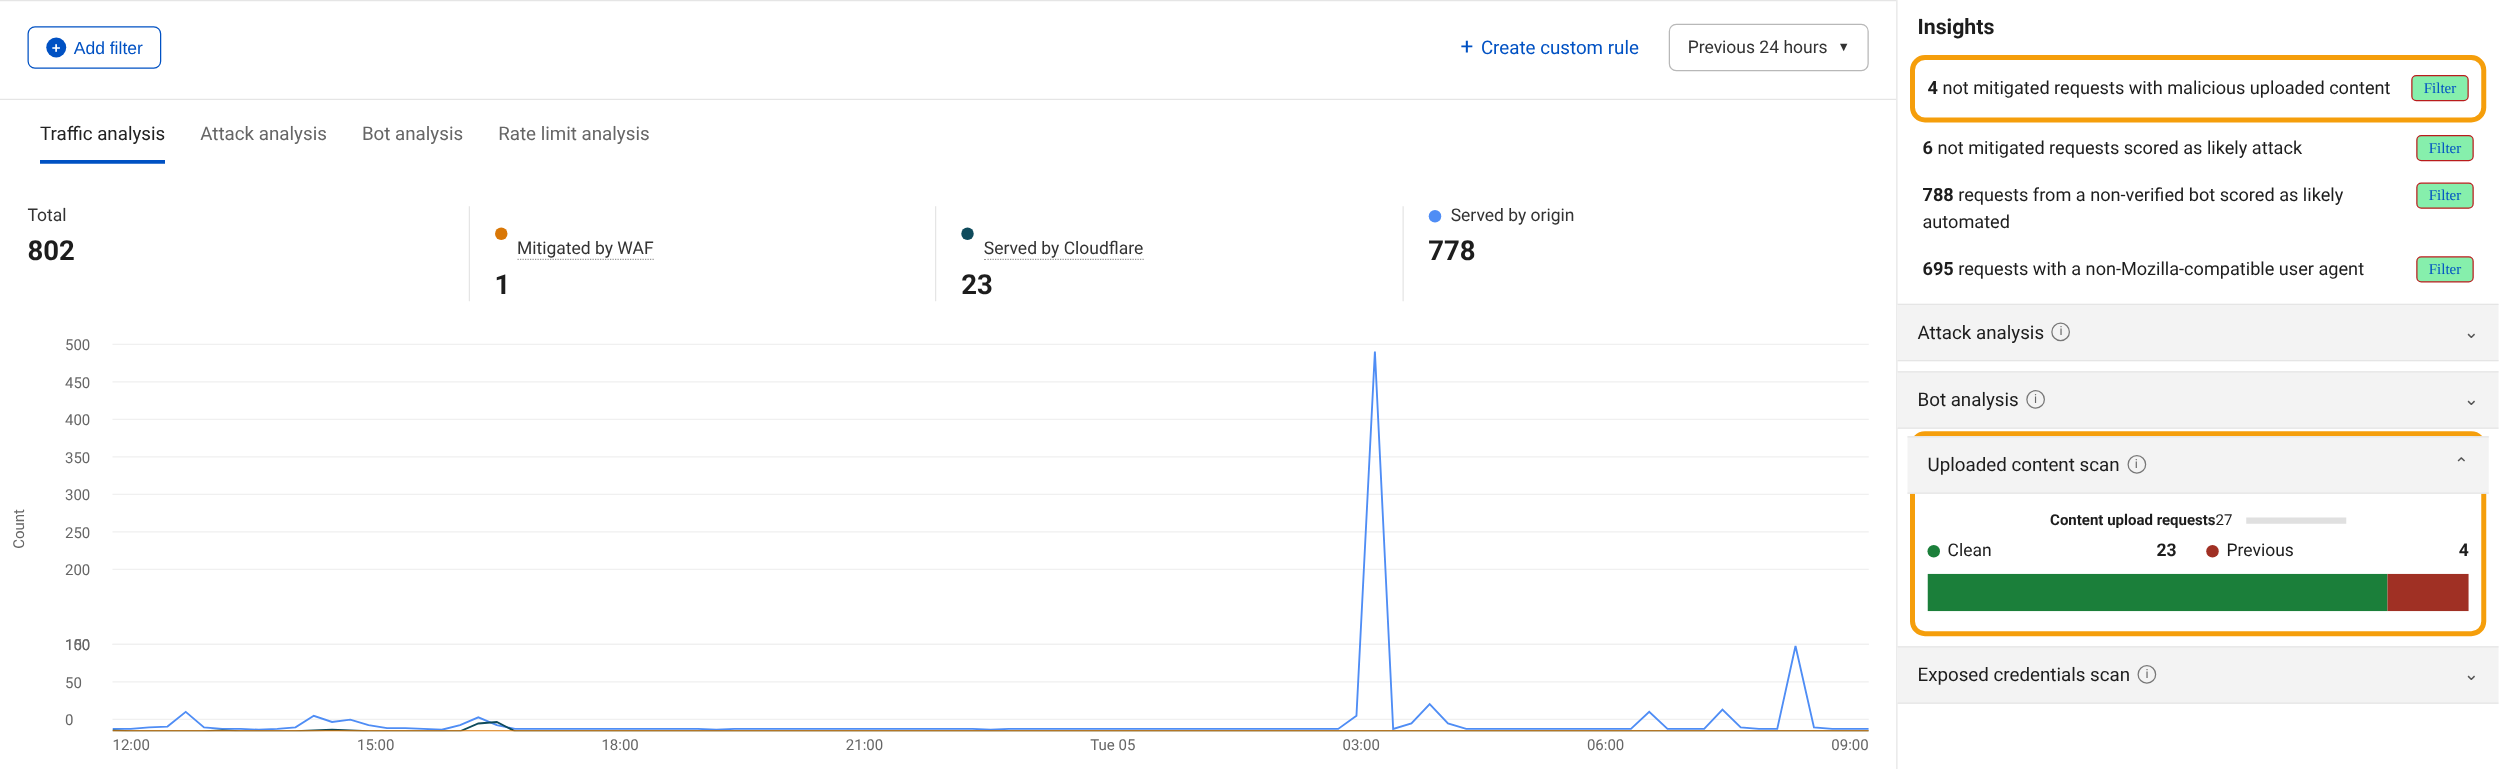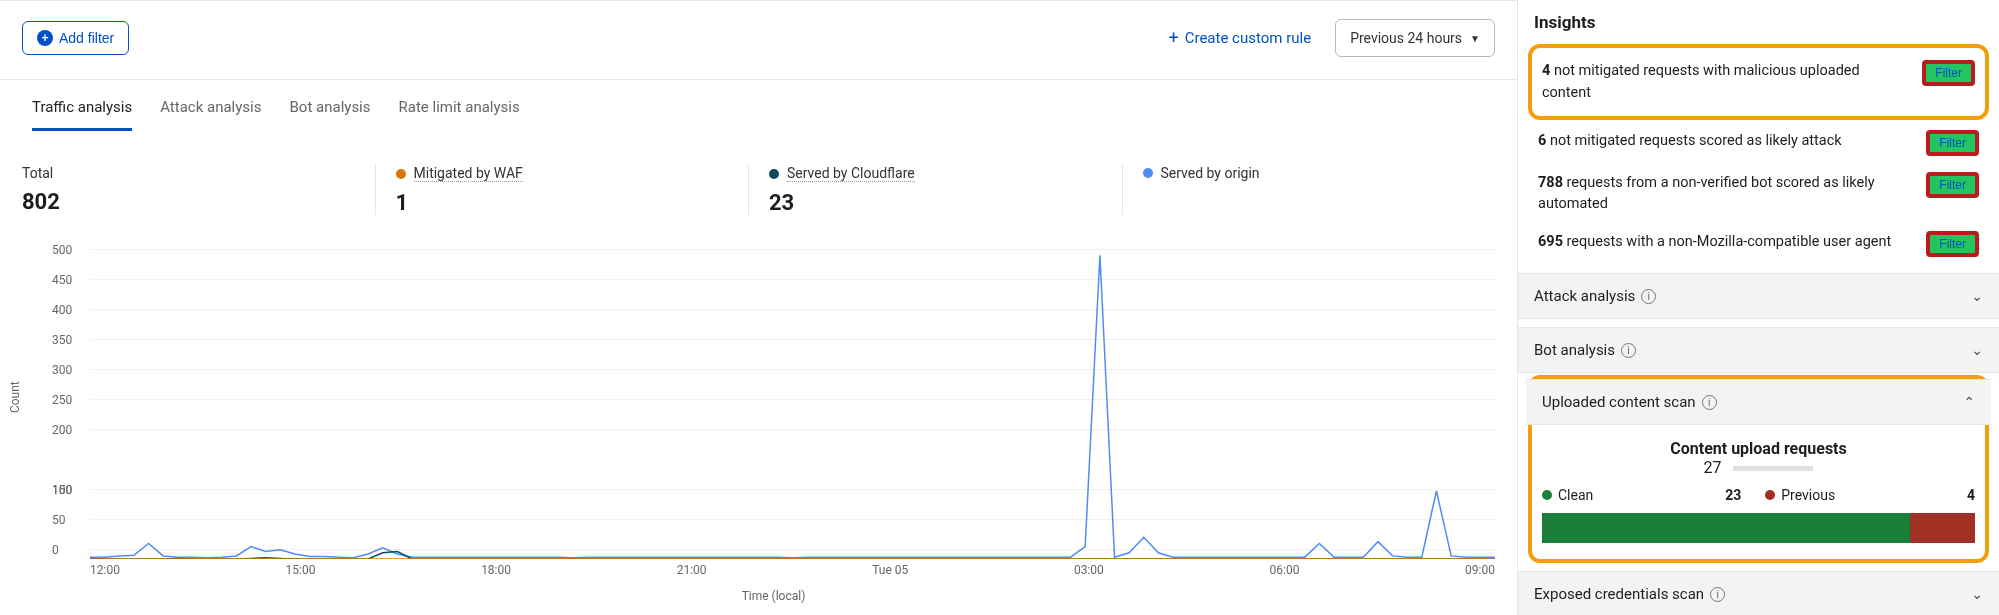--- a/index.html
+++ b/index.html
@@ -210,14 +210,15 @@
   }
   .insight-row b { font-weight: 700; }
   .filter-btn {
-    border: 4px solid #b91c1c;
+    border: 1px solid #b91c1c;
     color: #0051c3;
-    background: #22c55e;
+    background: #86efac;
     border-radius: 4px;
     padding: 2px 9px;
     font-size: 12px;
     cursor: pointer;
     flex-shrink: 0;
+    font-family: Liberation Serif, serif;
   }
   .highlight-box {
     border: 4px solid #f59e0b;

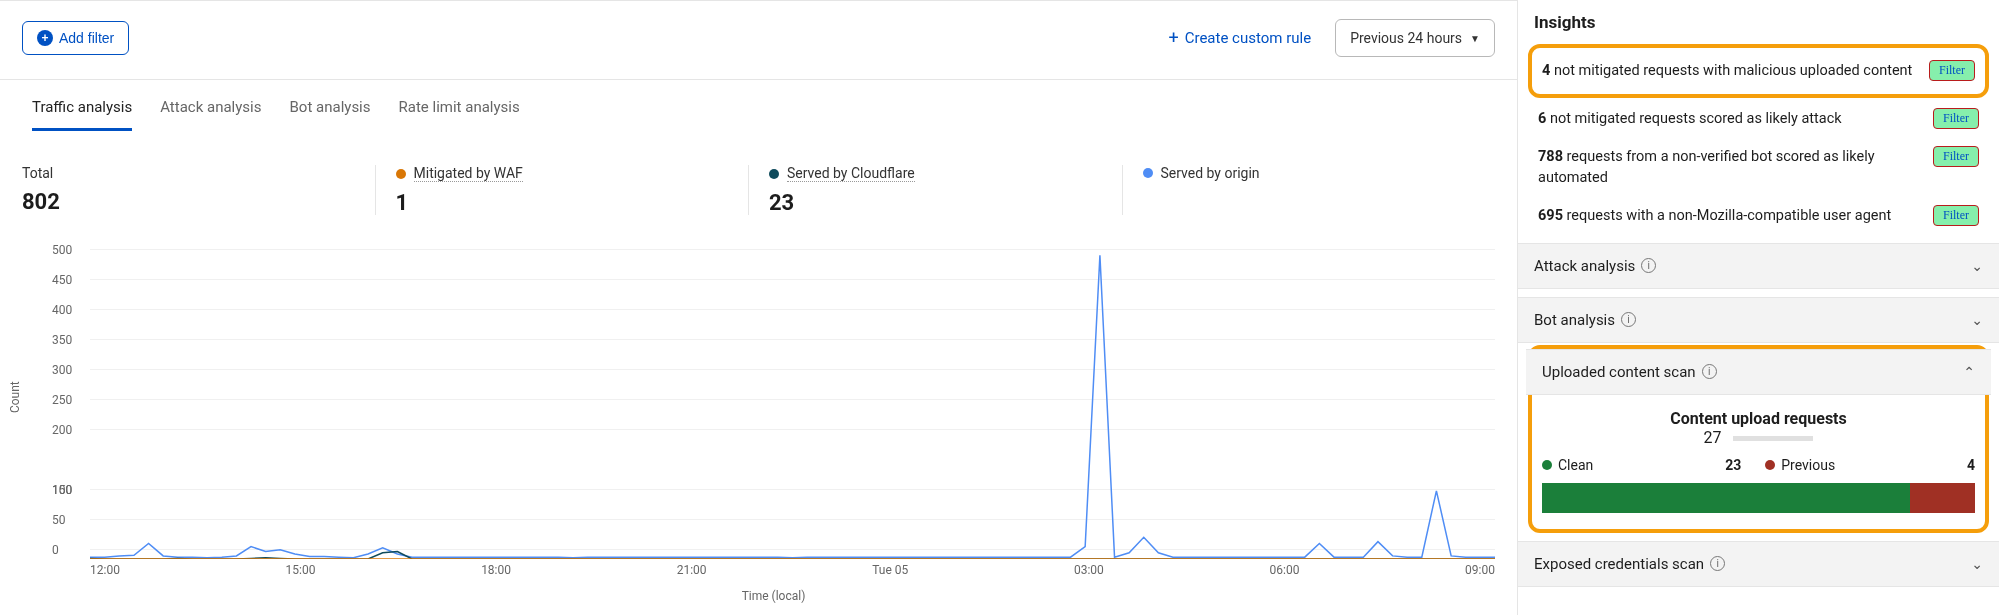--- a/index.html
+++ b/index.html
@@ -130,6 +130,7 @@
   }
   .stat-label .underlined {
     border-bottom: 1px dotted #999;
+    margin-top: 26px;
   }
   .stat-value {
     font-size: 22px;

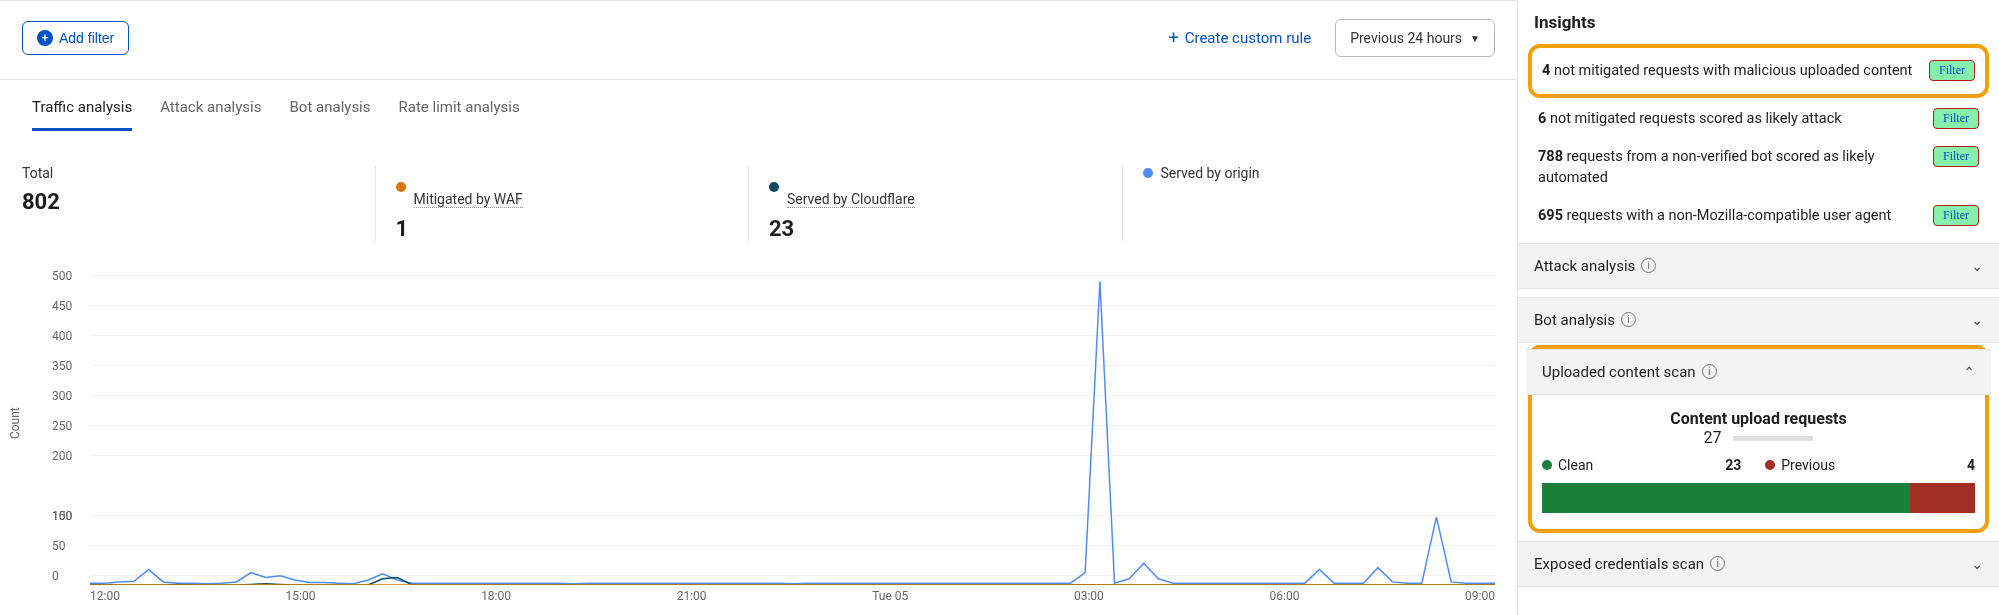--- a/index.html
+++ b/index.html
@@ -357,6 +357,7 @@
         <span class="swatch" style="background:#4f8df5"></span>
         <span>Served by origin</span>
       </div>
+      <div class="stat-value">778</div>
     </div>
   </div>
 

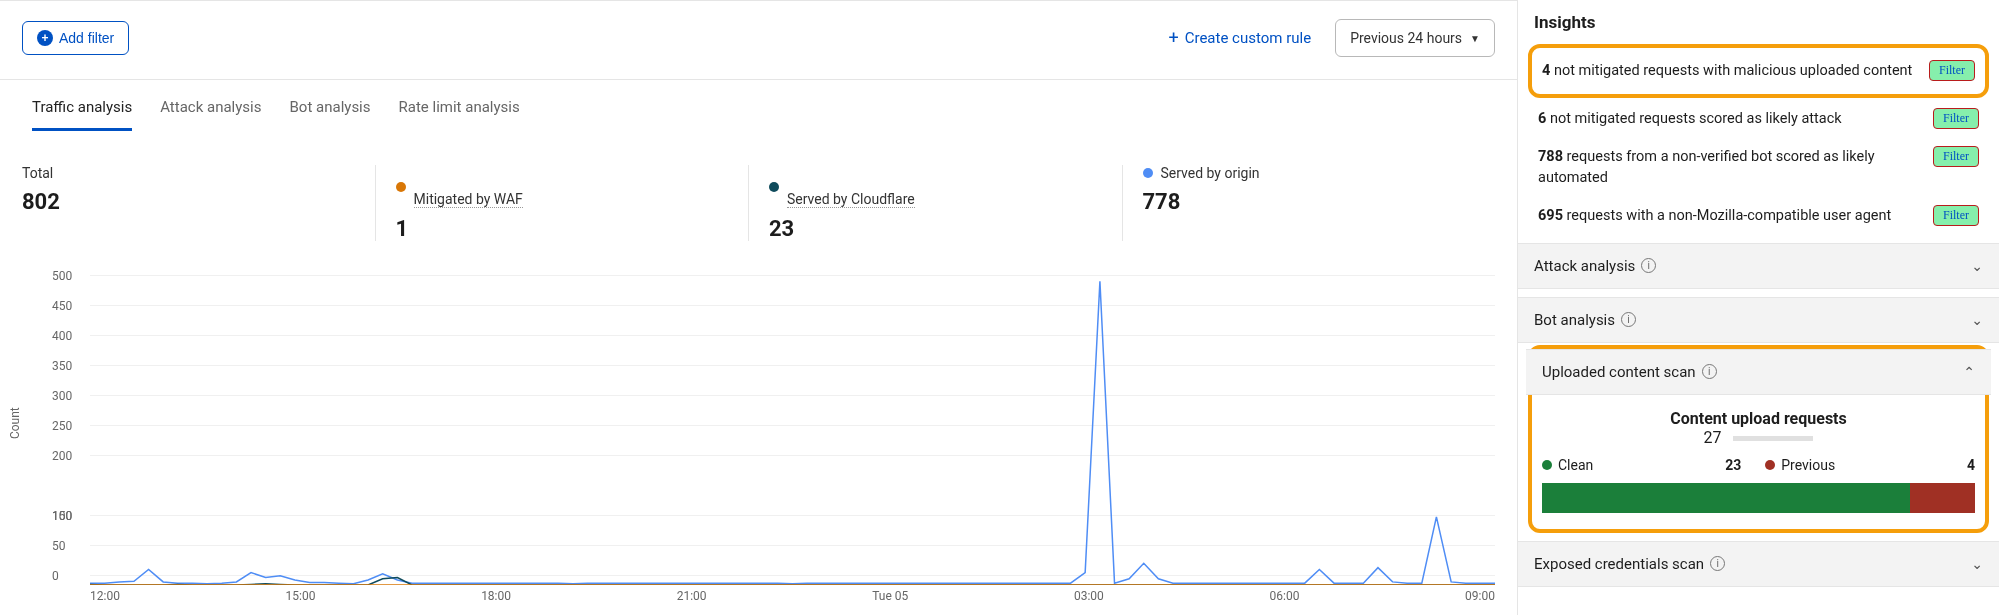--- a/index.html
+++ b/index.html
@@ -267,10 +267,9 @@
   .cur-row {
     display: flex;
     align-items: center;
-    justify-content: flex-end;
+    justify-content: center;
     padding: 14px 0 10px 0;
-    font-size: 16px;
-    flex-direction: column;
+    font-size: 12px;
   }
   .cur-row b { font-weight: 700; }
   .mini-bar-track {

